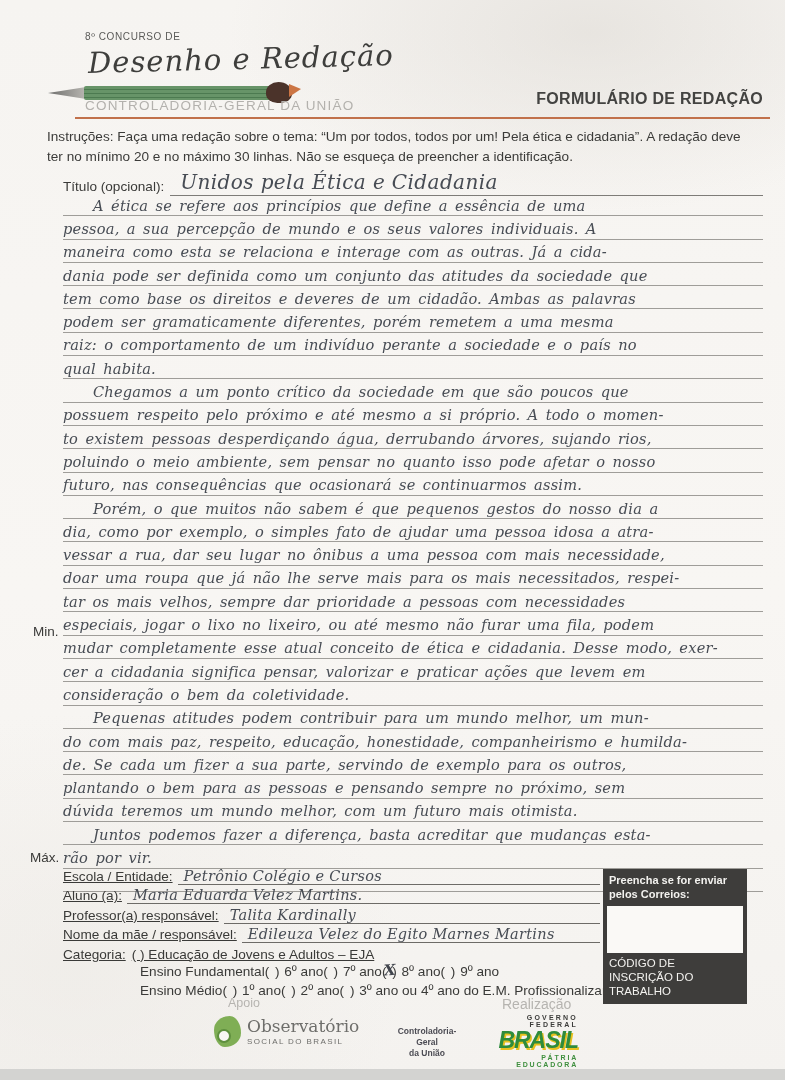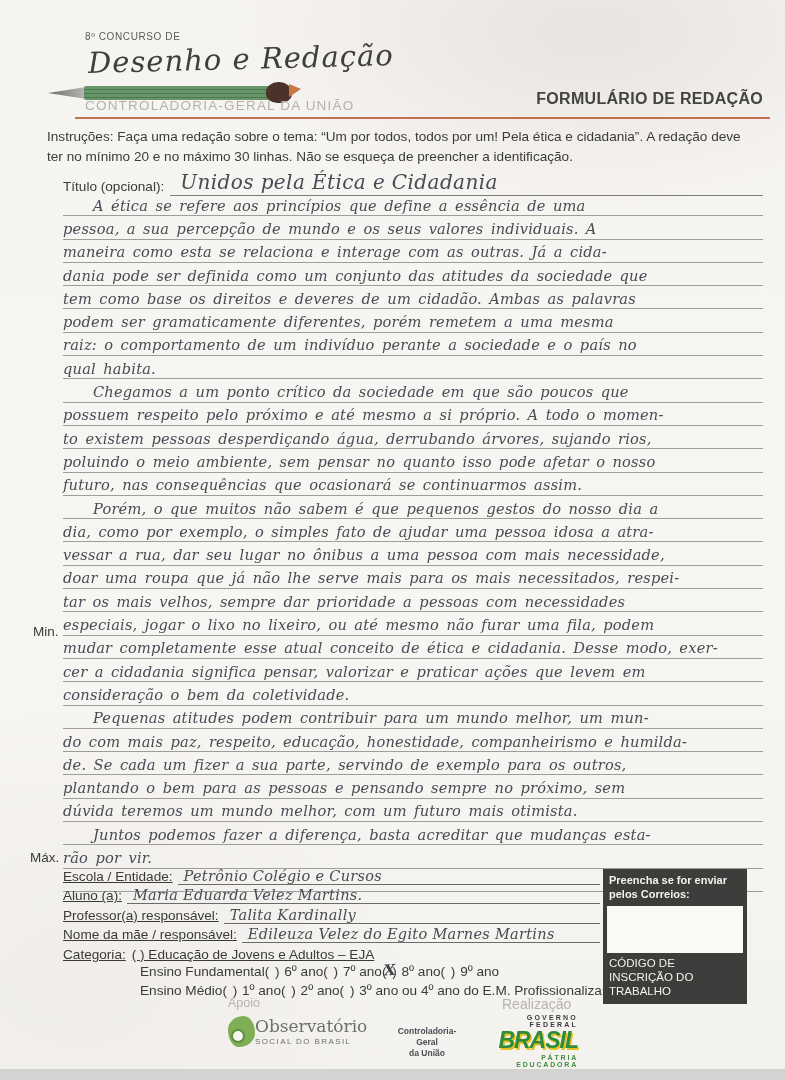--- a/index.html
+++ b/index.html
@@ -59,7 +59,7 @@
   
   .apoio-label{position:absolute;left:228px;top:996px;font-size:12.5px;color:#b6b4b0;}
   .realizacao-label{position:absolute;left:478px;top:996px;font-size:14px;color:#b6b4b0;margin-left:24px;}
-  .obs-logo{position:absolute;left:228px;top:1016px;display:flex;align-items:center;}
+  .obs-logo{position:absolute;left:214px;top:1016px;display:flex;align-items:center;gap:6px;}
   .obs-map{width:27px;height:31px;background:#7fae55;border-radius:58% 42% 60% 40%/45% 55% 45% 55%;position:relative;}
   .obs-map .lens{position:absolute;left:3px;bottom:4px;width:10px;height:10px;background:#f8f7f4;border:2px solid #5e8f3e;border-radius:50%;}
   .obs-text .l1{font-family:"DejaVu Serif",serif;font-size:17px;color:#6e6e6b;line-height:1;}

